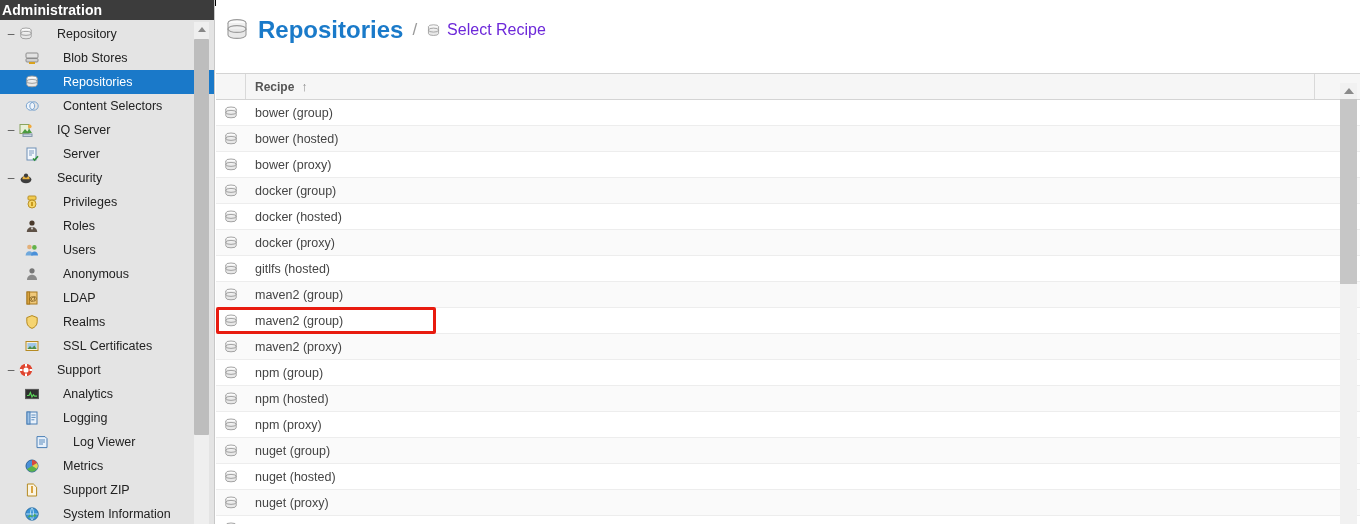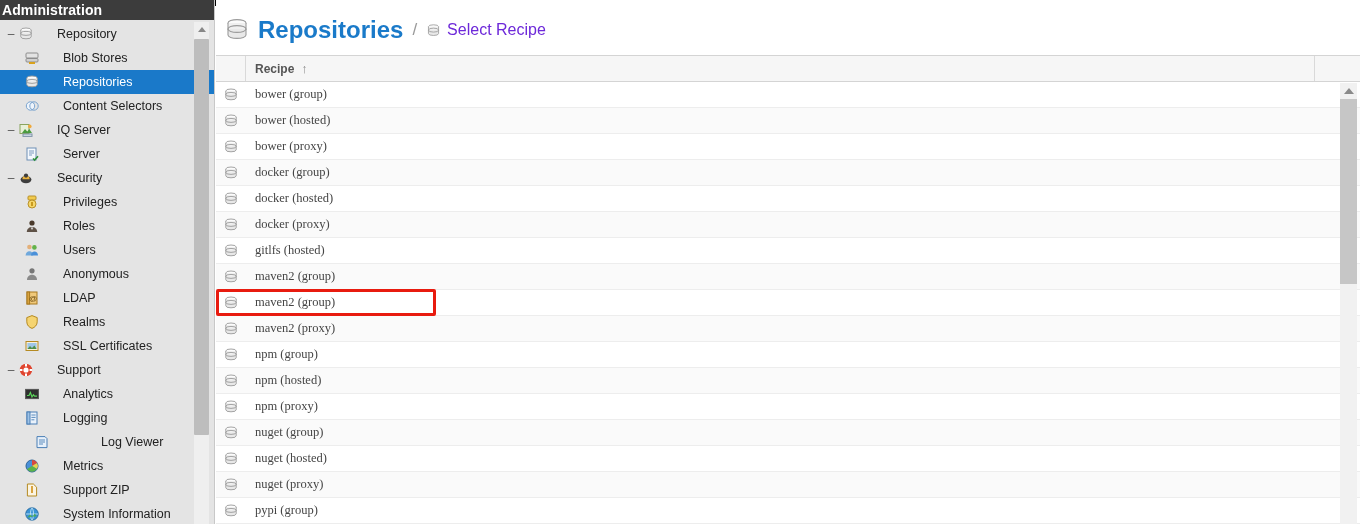--- a/index.html
+++ b/index.html
@@ -114,6 +114,7 @@
     background: #f6f6f6;
     border-top: 1px solid #d4d4d4;
     border-bottom: 1px solid #d4d4d4;
+    margin-top: 18px;
   }
   .gh-cell {
     display: flex; align-items: center;

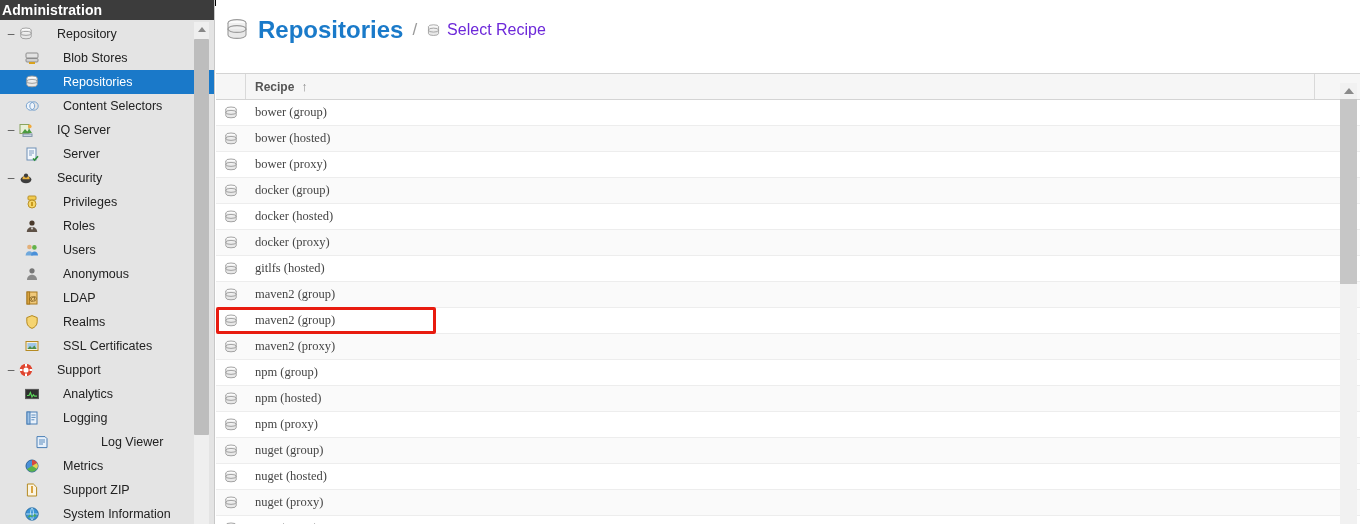--- a/index.html
+++ b/index.html
@@ -147,7 +147,7 @@
   .row .cell-icon { width: 30px; display: flex; justify-content: center; }
   .row .cell-name {
     flex: 1; padding-left: 9px;
-    font-size: 12.5px; color: #454545; font-family: Liberation Serif, serif;
+    font-size: 12.5px; color: #454545;
   }
   .row .cell-chev {
     width: 30px; display: flex; align-items: center; justify-content: center;

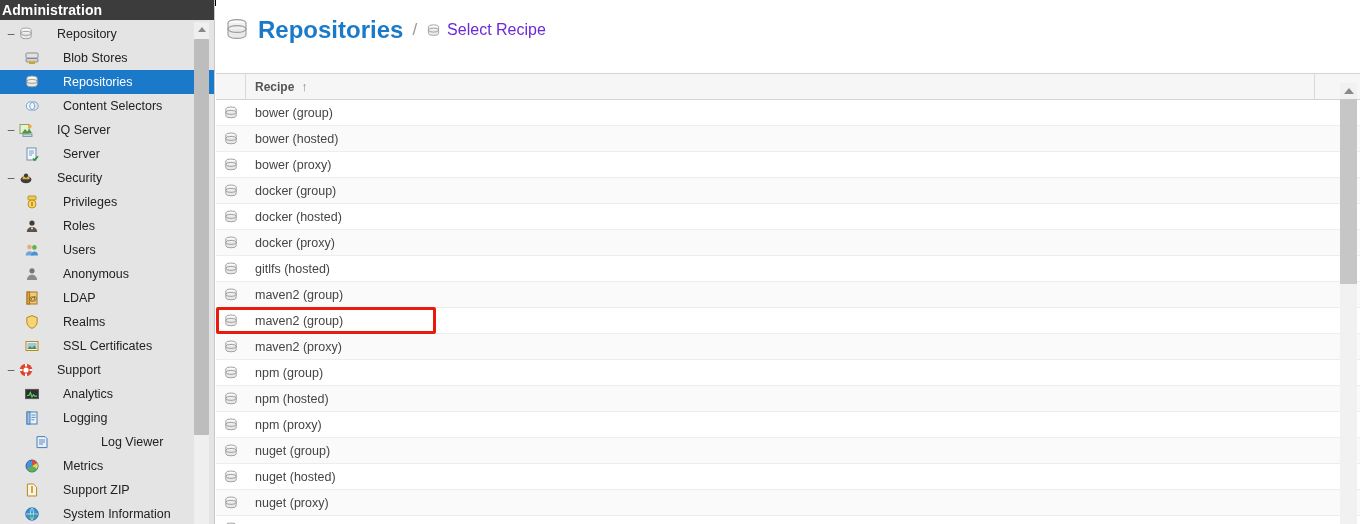--- a/index.html
+++ b/index.html
@@ -64,7 +64,7 @@
   }
   .lvl0 { padding-left: 4px; }
   .lvl1 { padding-left: 24px; }
-  .lvl2 { padding-left: 34px; gap: 28px; }
+  .lvl2 { padding-left: 34px; }
   .nav-label { line-height: 16px; margin-left: 16px; }
 
   

